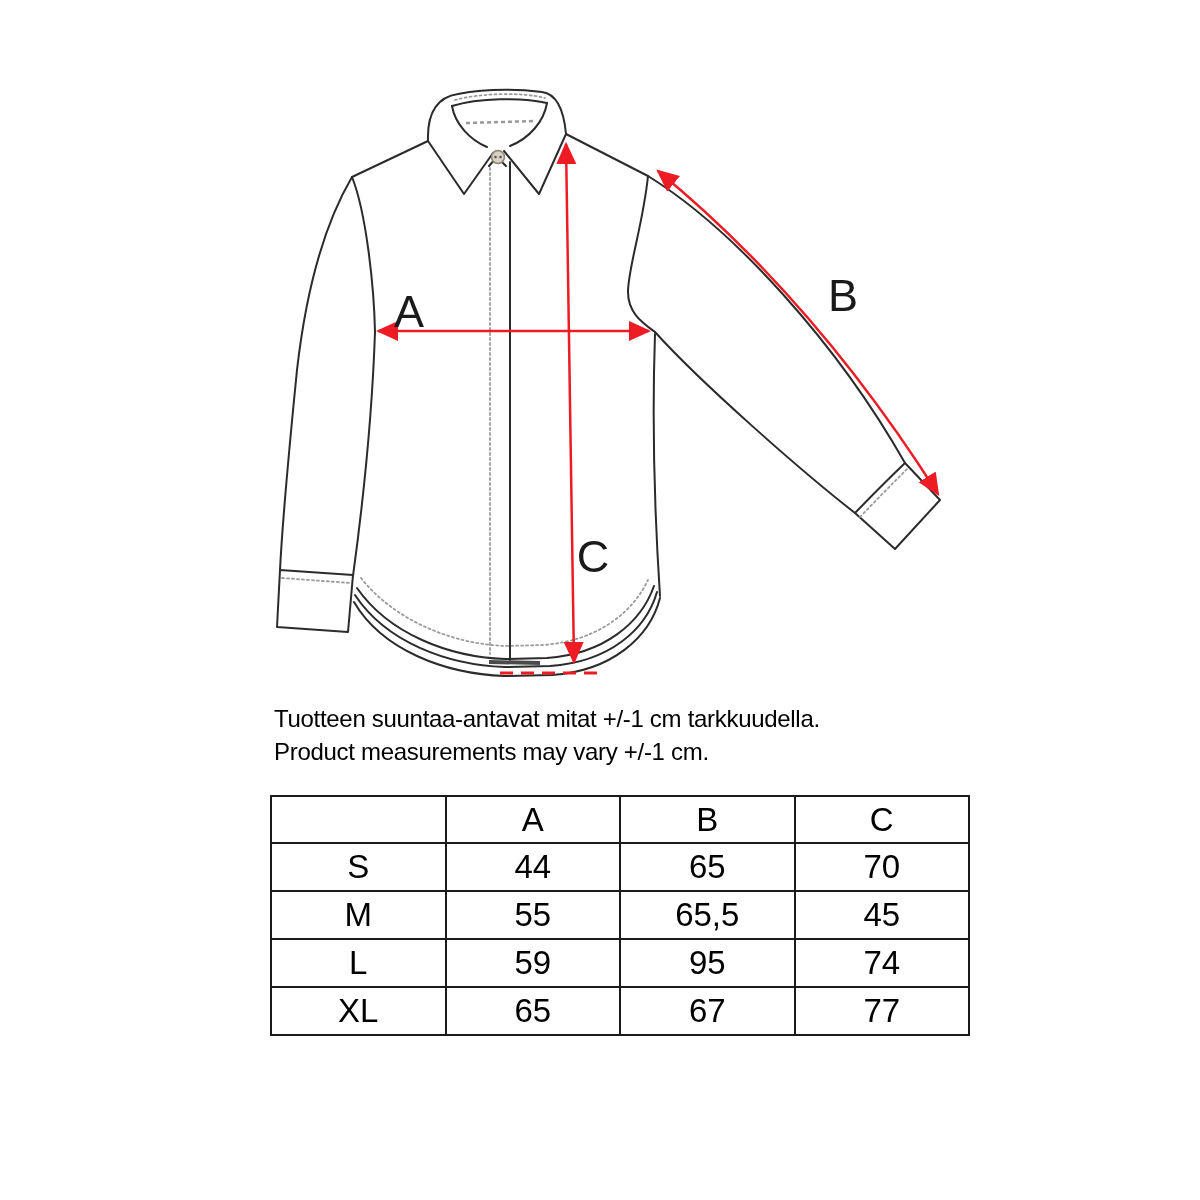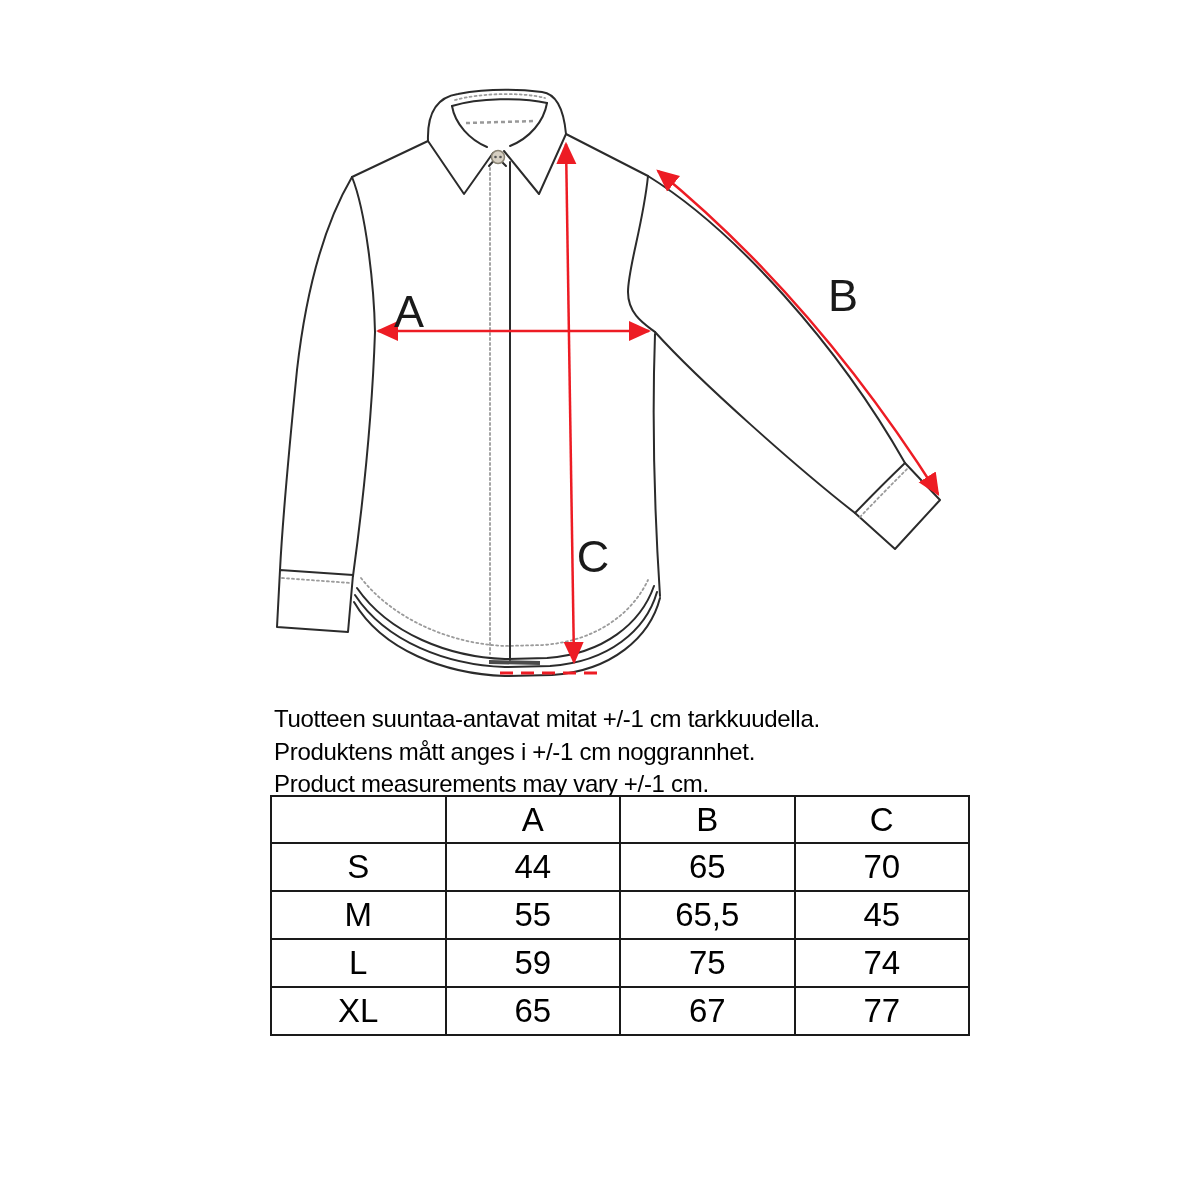--- a/index.html
+++ b/index.html
@@ -165,7 +165,6 @@
 
   <div class="notes">
     <p>Tuotteen suuntaa-antavat mitat +/-1 cm tarkkuudella.</p>
-    <p>Produktens mått anges i +/-1 cm noggrannhet.</p>
     <p>Product measurements may vary +/-1 cm.</p>
   </div>
 

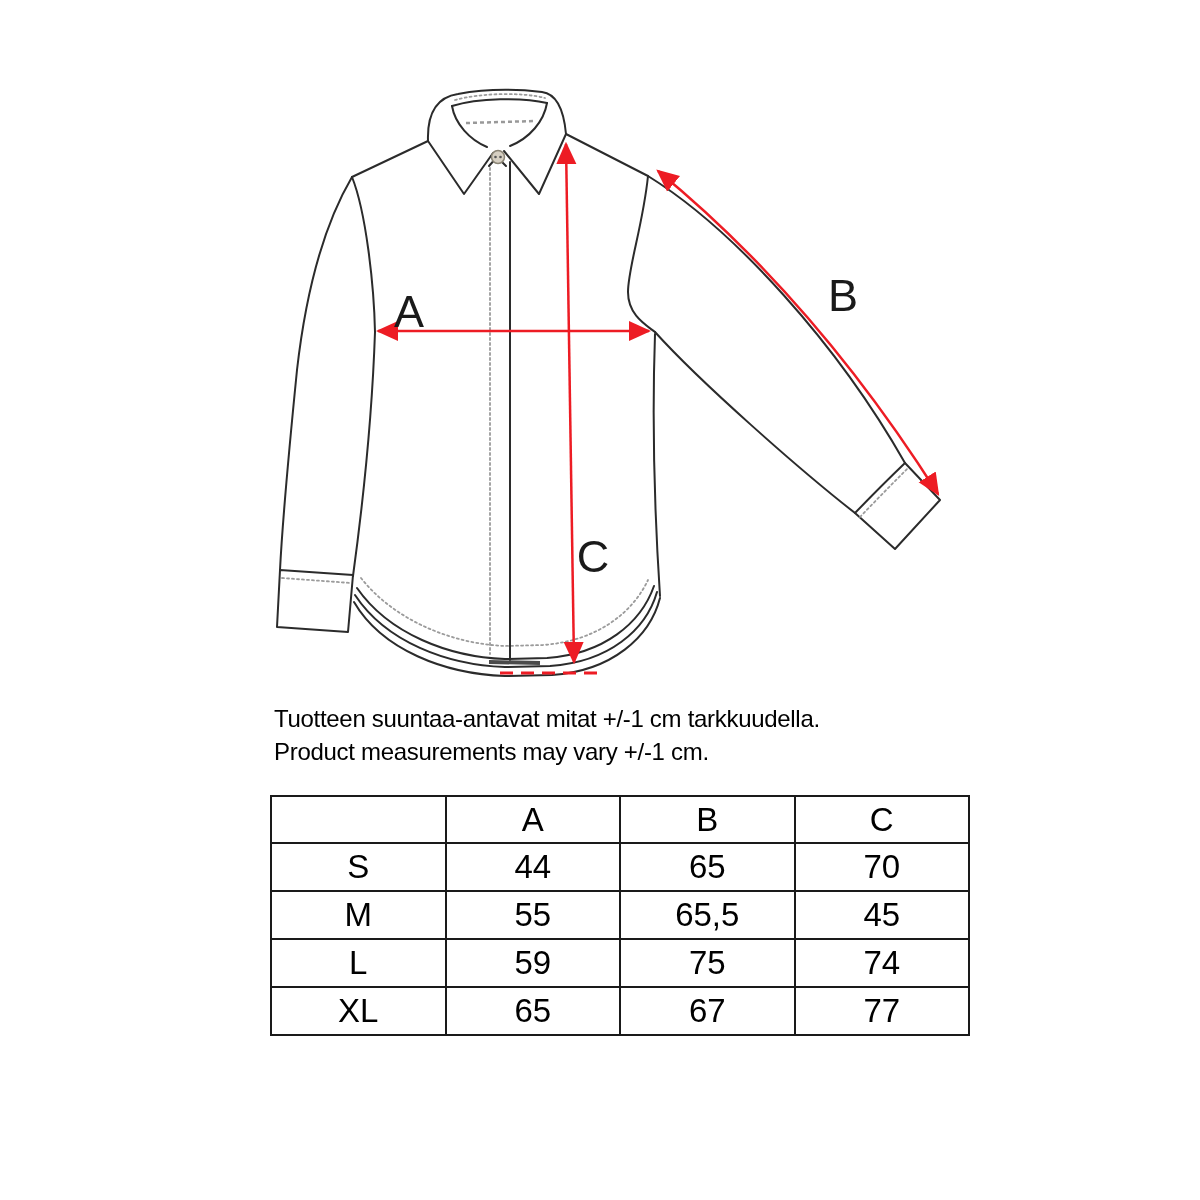--- a/index.html
+++ b/index.html
@@ -191,7 +191,7 @@
       <tr>
         <td>L</td>
         <td>59</td>
-        <td>75</td>
+        <td>95</td>
         <td>74</td>
       </tr>
       <tr>

